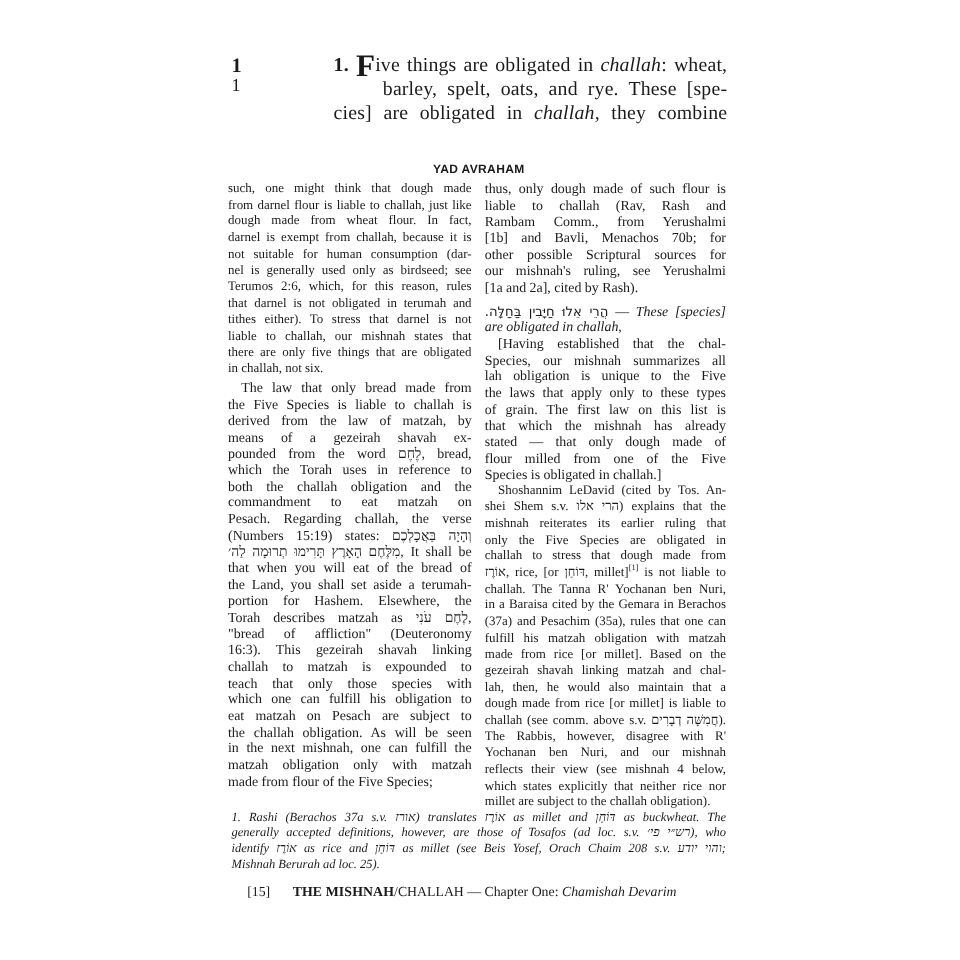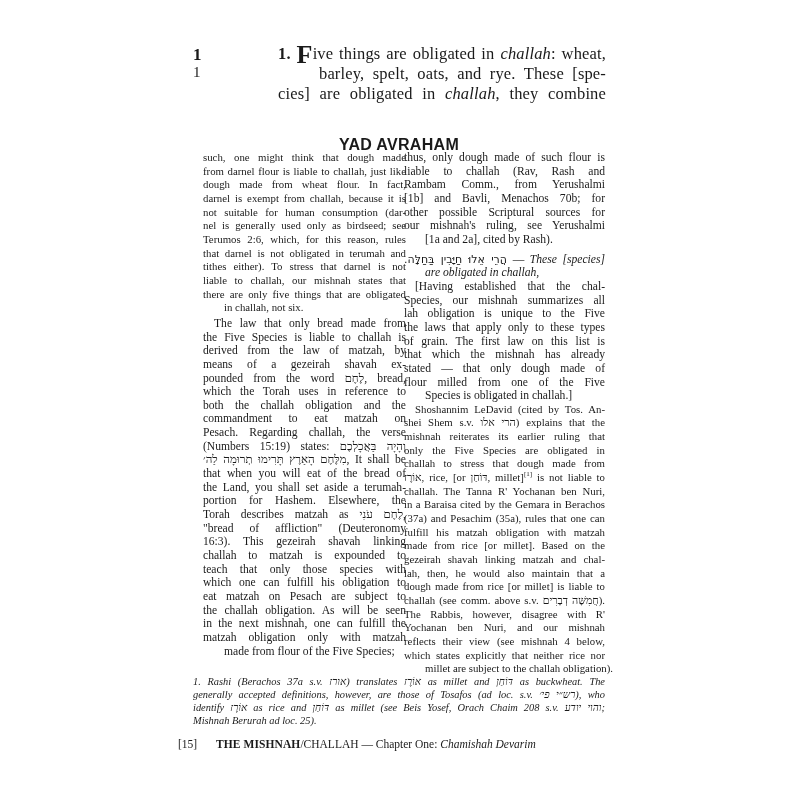--- a/index.html
+++ b/index.html
@@ -13,7 +13,7 @@
     .mishnah .indent { padding-left: 41px; }
     .mishnah .num { font-weight: bold; }
     .mishnah .dropcap { font-size: 26px; font-weight: bold; line-height: 18px; vertical-align: -4px; }
-    .section-heading { position: absolute; left: 193px; width: 412px; top: 136px; text-align: center; font-family: "Liberation Sans", "DejaVu Sans", sans-serif; font-weight: bold; font-size: 16px; letter-spacing: 0.3px; }
+    .section-heading { position: absolute; left: 193px; width: 412px; top: 136px; text-align: center; font-family: "Liberation Sans", "DejaVu Sans", sans-serif; font-weight: bold; font-size: 10px; letter-spacing: 0.3px; }
     .col { position: absolute; top: 151px; font-size: 11.6px; line-height: 13.65px; text-align: justify; }
     .col.left { left: 203px; width: 203px; }
     .col.right { left: 404px; width: 201px; }

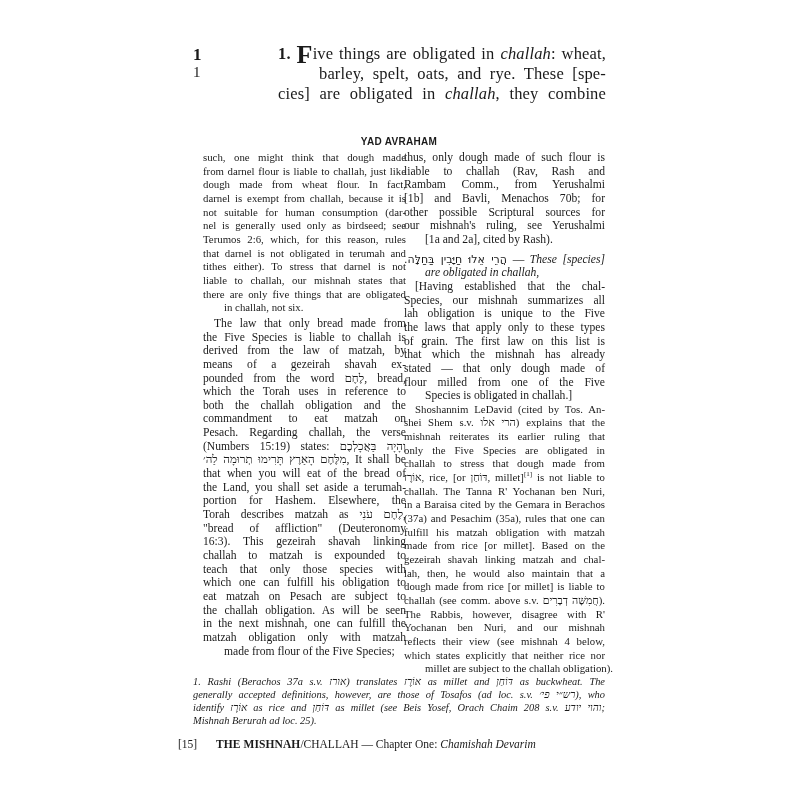--- a/index.html
+++ b/index.html
@@ -15,7 +15,7 @@
     .mishnah .dropcap { font-size: 26px; font-weight: bold; line-height: 18px; vertical-align: -4px; }
     .section-heading { position: absolute; left: 193px; width: 412px; top: 136px; text-align: center; font-family: "Liberation Sans", "DejaVu Sans", sans-serif; font-weight: bold; font-size: 10px; letter-spacing: 0.3px; }
     .col { position: absolute; top: 151px; font-size: 11.6px; line-height: 13.65px; text-align: justify; }
-    .col.left { left: 203px; width: 203px; }
+    .col.left { left: 190px; width: 203px; }
     .col.right { left: 404px; width: 201px; }
     .col p { margin: 0; }
     .col p.small { font-size: 10.8px; }

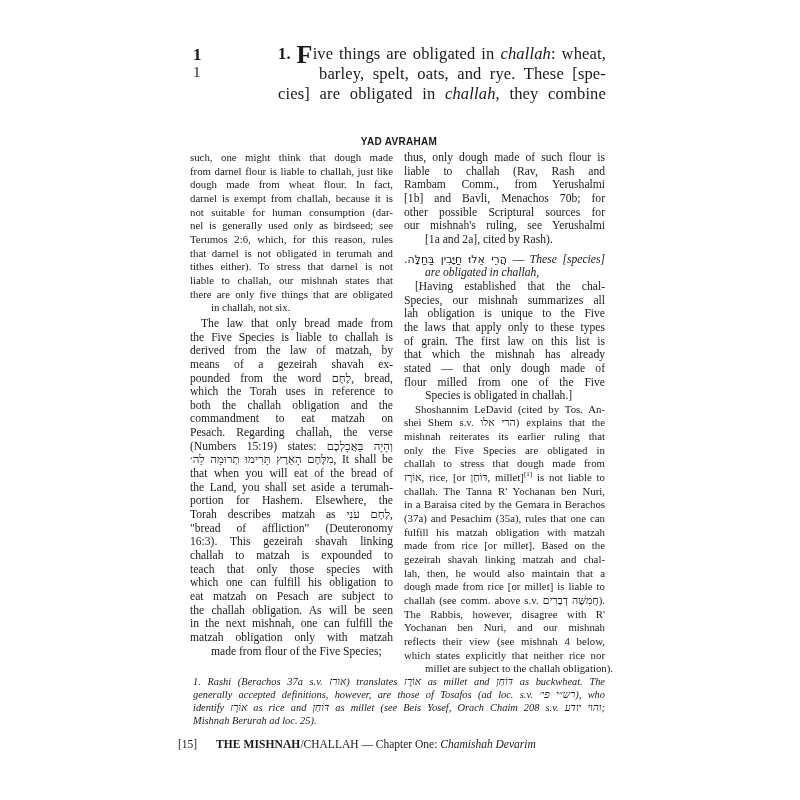--- a/index.html
+++ b/index.html
@@ -21,7 +21,7 @@
     .col p.small { font-size: 10.8px; }
     .col p.gap { margin-top: 6px; }
     .col .line { display: block; text-align: justify; text-align-last: justify; white-space: nowrap; overflow: visible; }
-    .col .line.last { text-align-last: left; margin-left: 21px; }
+    .col .line.last { text-align-last: left; }
     .heb { font-family: "DejaVu Sans", sans-serif; font-size: 11px; direction: rtl; unicode-bidi: embed; }
     i { }
     sup { font-size: 7px; line-height: 0; }

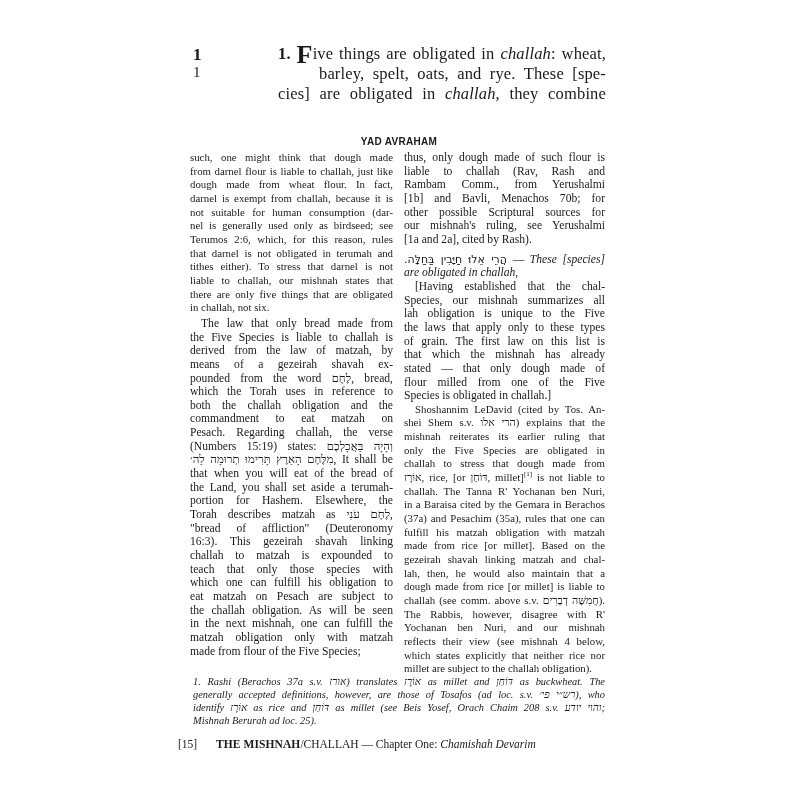--- a/index.html
+++ b/index.html
@@ -28,7 +28,7 @@
     .footnotes { position: absolute; left: 193px; top: 675px; width: 412px; font-size: 10.4px; line-height: 13px; text-align: justify; }
     .footnotes .line { display: block; text-align: justify; text-align-last: justify; white-space: nowrap; font-style: italic; }
     .footnotes .line.last { text-align-last: left; }
-    .footer { position: absolute; left: 178px; top: 738px; font-size: 11.5px; white-space: nowrap; }
+    .footer { position: absolute; left: 206px; top: 738px; font-size: 11.5px; white-space: nowrap; }
     .footer .page { display: inline-block; width: 35px; }
     .footer .running { font-weight: bold; letter-spacing: 0.1px; }
   </style>

